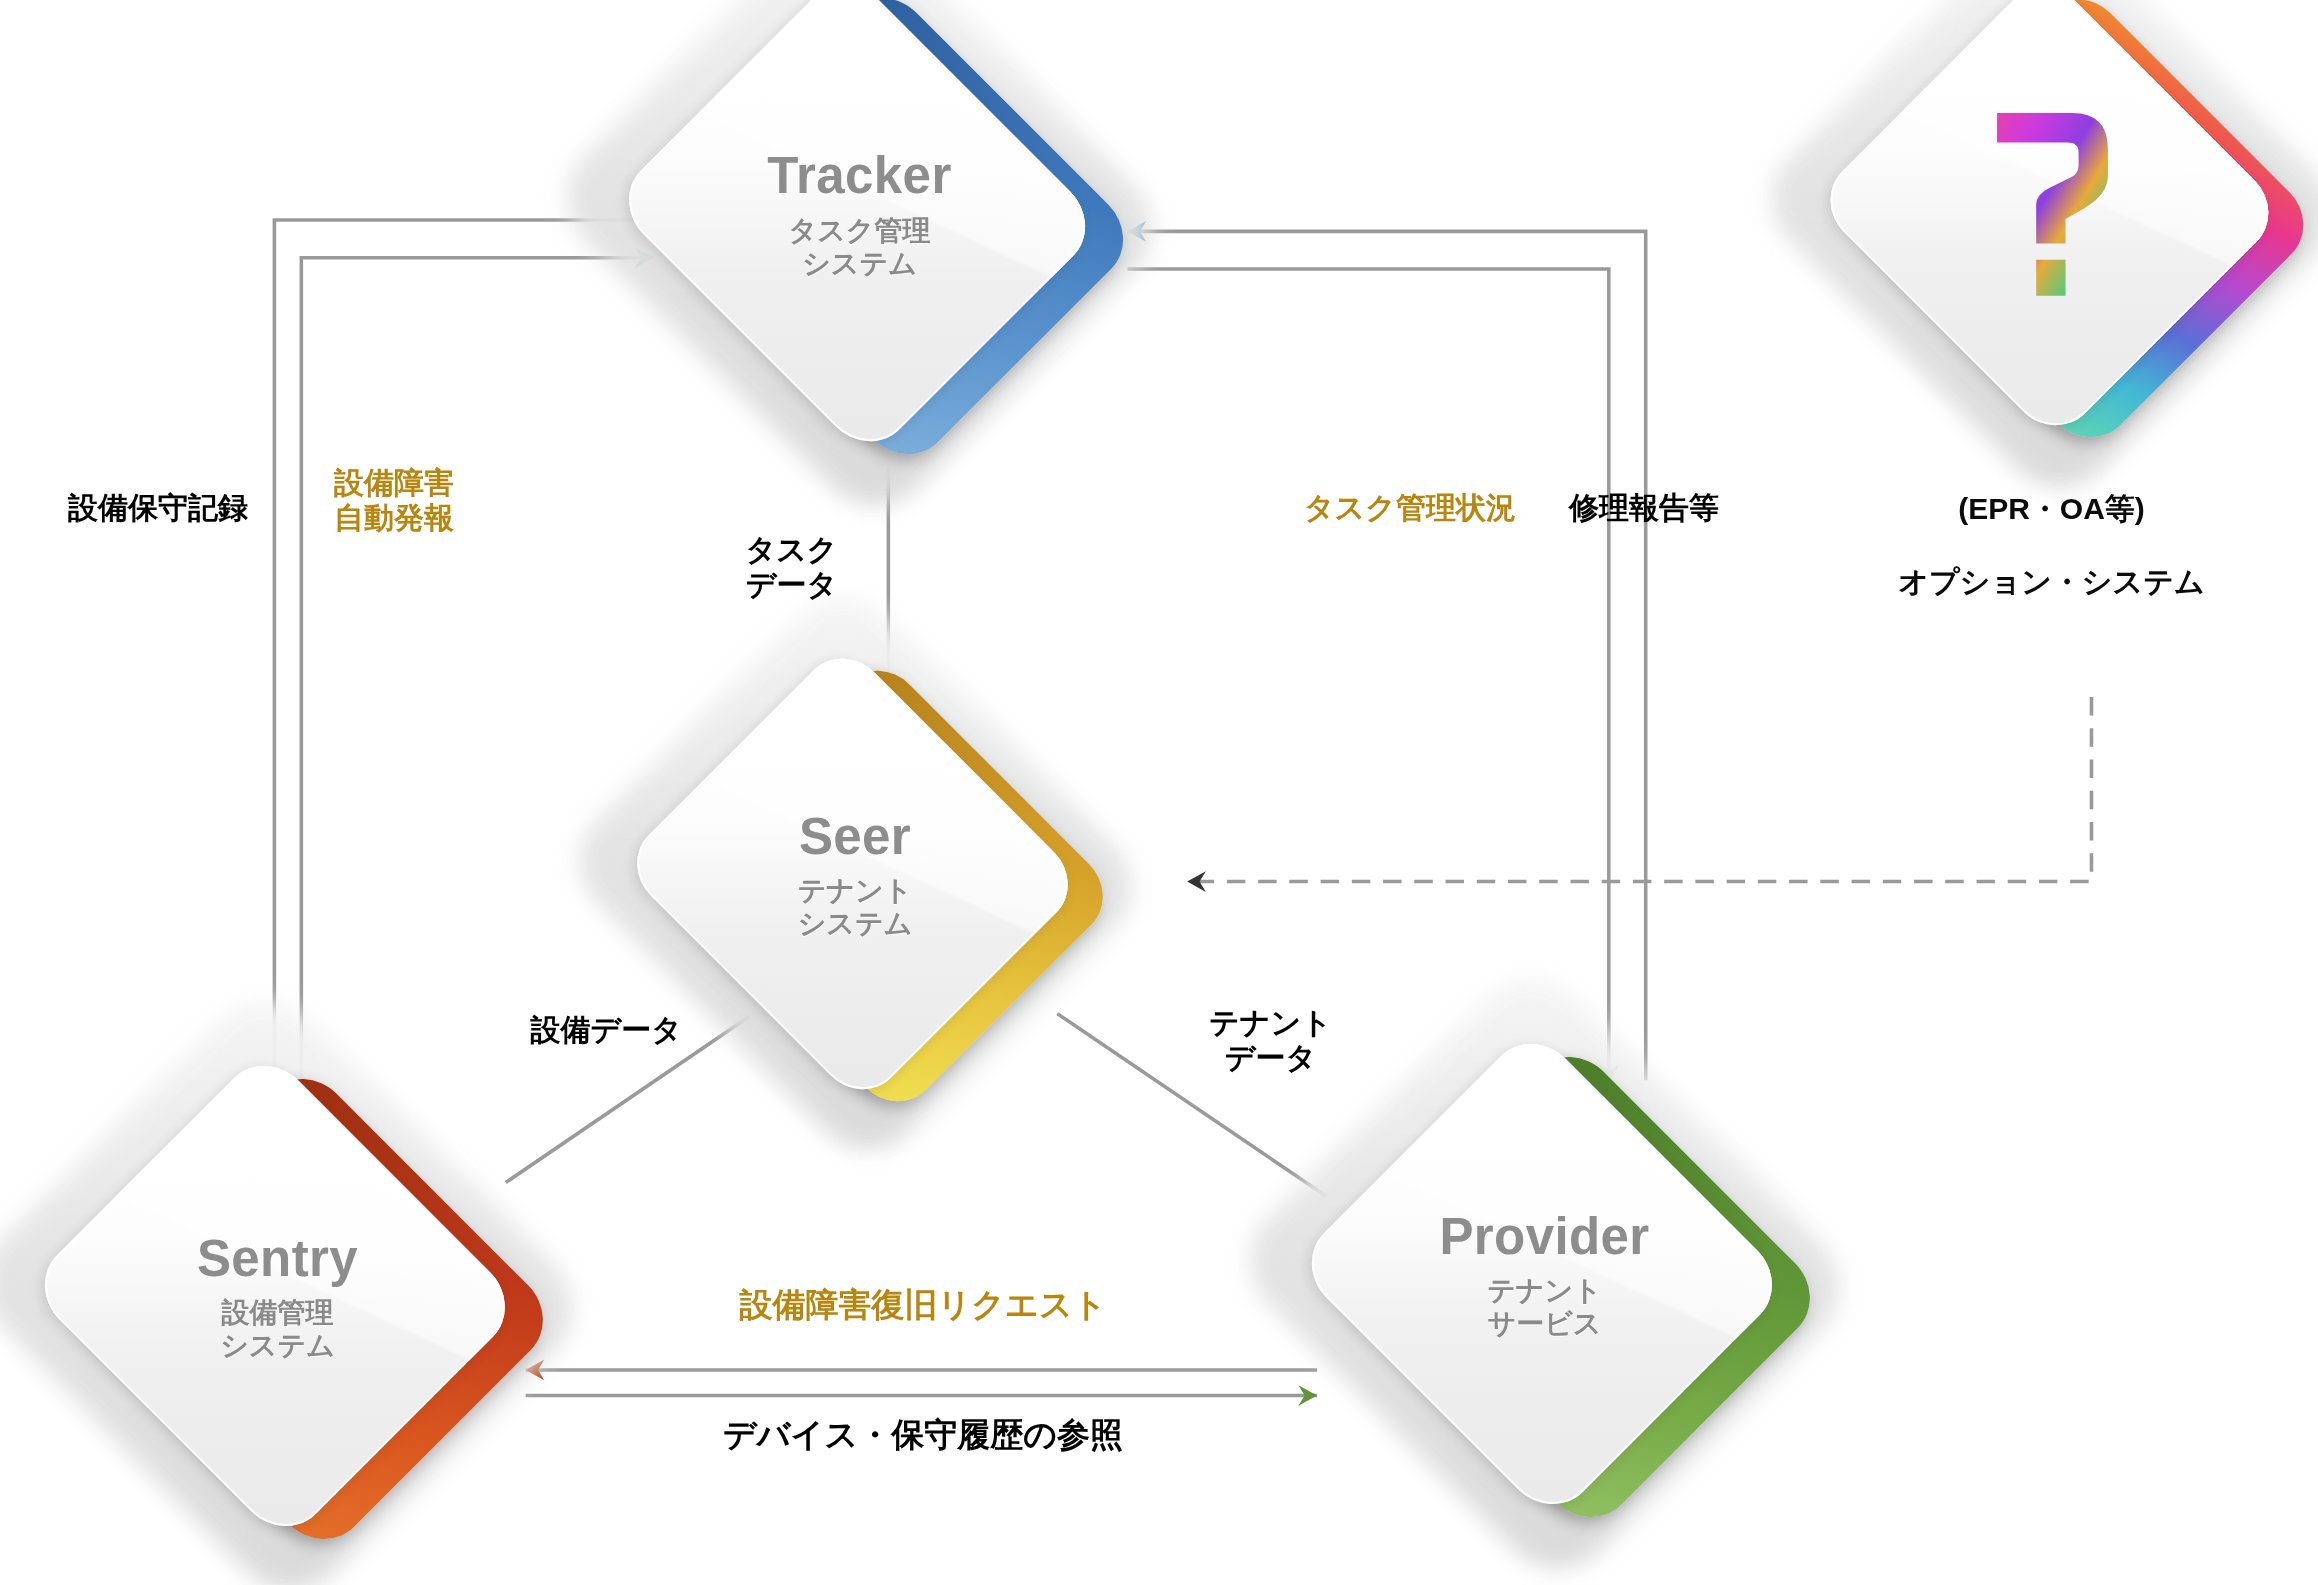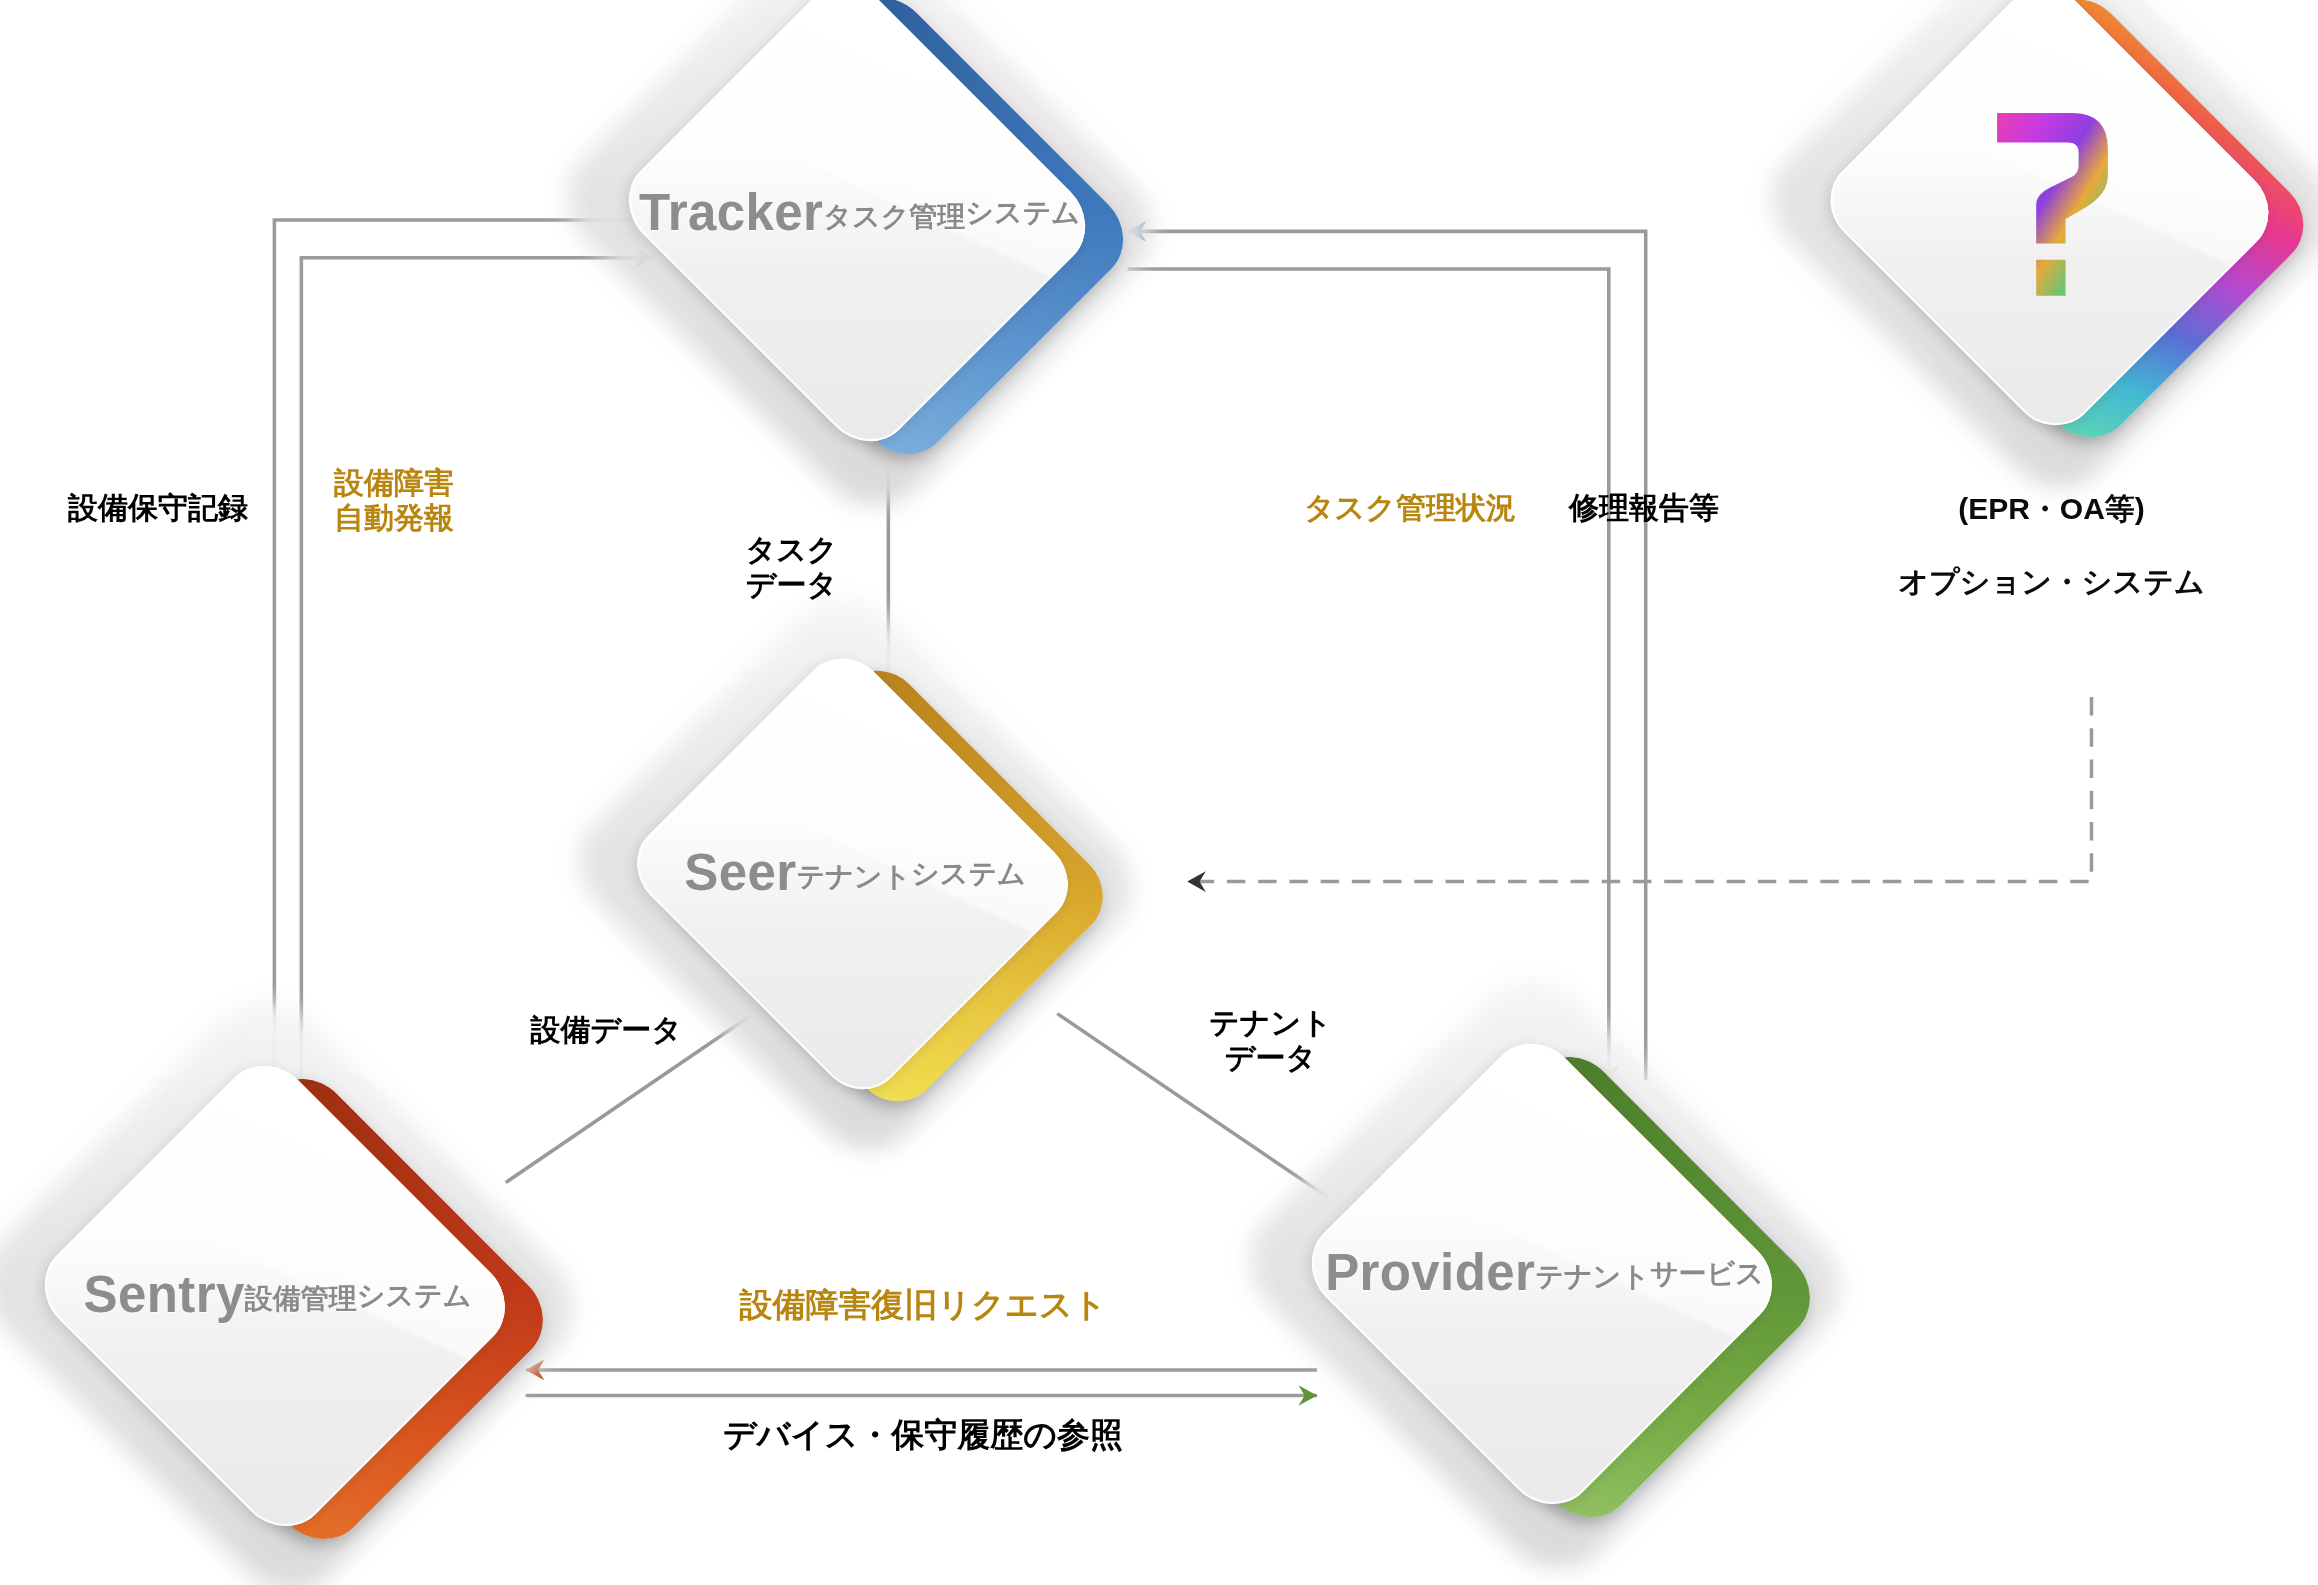--- a/index.html
+++ b/index.html
@@ -56,7 +56,7 @@
   }
   .node .label{
     position:absolute;left:0;top:0;width:100%;height:100%;
-    display:flex;align-items:center;justify-content:center;
+    display:flex;flex-direction:column;align-items:center;justify-content:center;
     text-align:center;line-height:1.18;
     color:#8d8d8d;
     text-shadow:0 1.4px 0.7px rgba(255,255,255,.95);

